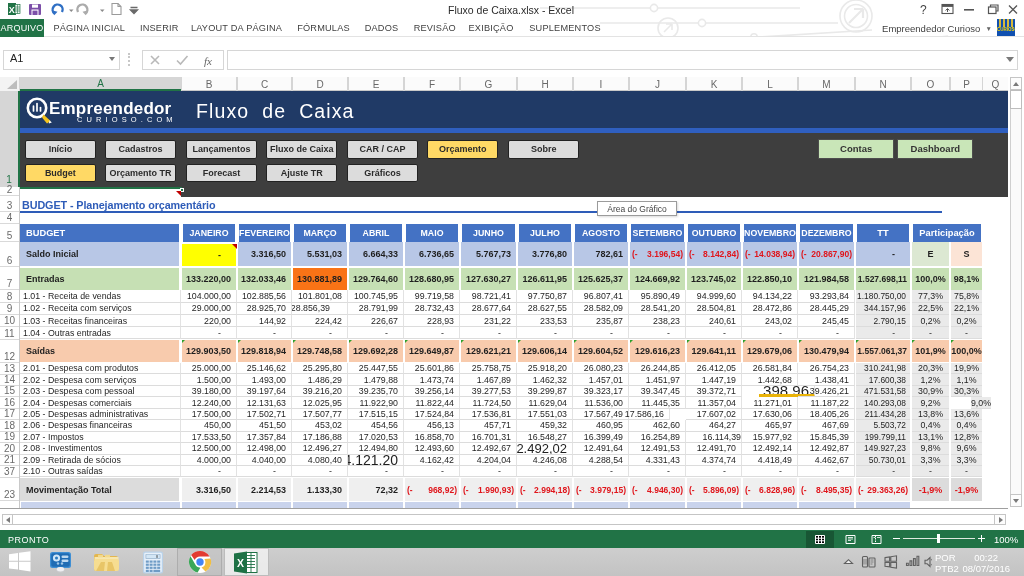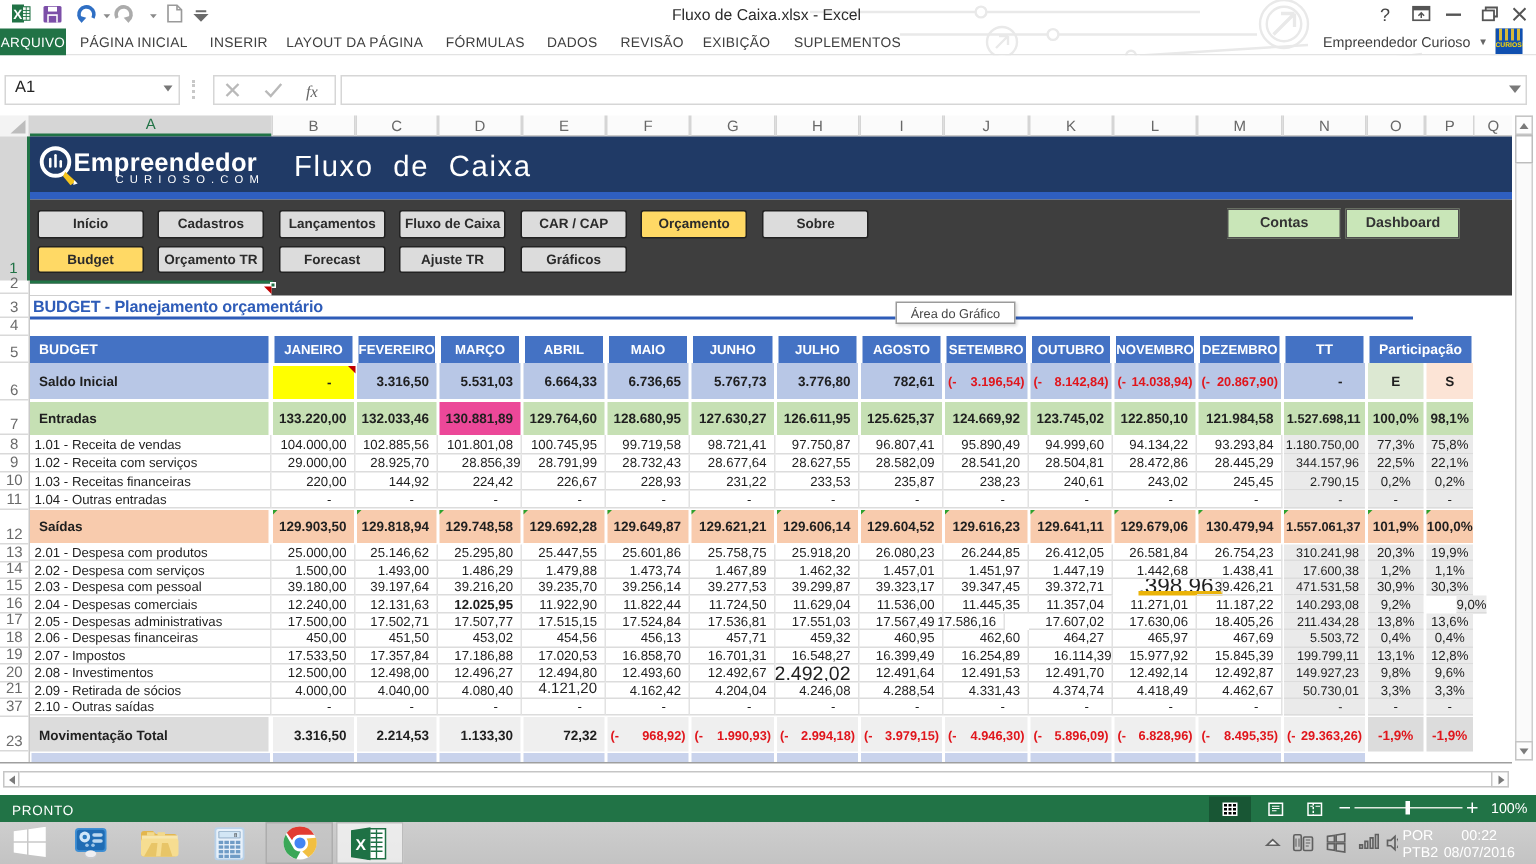--- a/index.html
+++ b/index.html
@@ -264,7 +264,7 @@
 <div class="cell " style="left:20px;top:267.5px;width:159px;height:22.5px;background:#c6e0b4;font-size:9px;color:#1f1f1f;font-weight:bold;padding-left:6px;">Entradas</div>
 <div class="cell rt" style="left:182px;top:267.5px;width:54px;height:22.5px;background:#c6e0b4;font-size:9px;color:#1f1f1f;font-weight:bold;padding-right:5px;">133.220,00</div>
 <div class="cell rt" style="left:238px;top:267.5px;width:53px;height:22.5px;background:#c6e0b4;font-size:9px;color:#1f1f1f;font-weight:bold;padding-right:5px;">132.033,46</div>
-<div class="cell rt" style="left:293px;top:267.5px;width:54px;height:22.5px;background:#ec4899;font-size:9px;color:#1f1f1f;font-weight:bold;padding-right:5px;">130.881,89</div>
+<div class="cell rt" style="left:293px;top:267.5px;width:54px;height:22.5px;background:#f97316;font-size:9px;color:#1f1f1f;font-weight:bold;padding-right:5px;">130.881,89</div>
 <div class="cell rt" style="left:349px;top:267.5px;width:54px;height:22.5px;background:#c6e0b4;font-size:9px;color:#1f1f1f;font-weight:bold;padding-right:5px;">129.764,60</div>
 <div class="cell rt" style="left:405px;top:267.5px;width:54px;height:22.5px;background:#c6e0b4;font-size:9px;color:#1f1f1f;font-weight:bold;padding-right:5px;">128.680,95</div>
 <div class="cell rt" style="left:461px;top:267.5px;width:55px;height:22.5px;background:#c6e0b4;font-size:9px;color:#1f1f1f;font-weight:bold;padding-right:5px;">127.630,27</div>

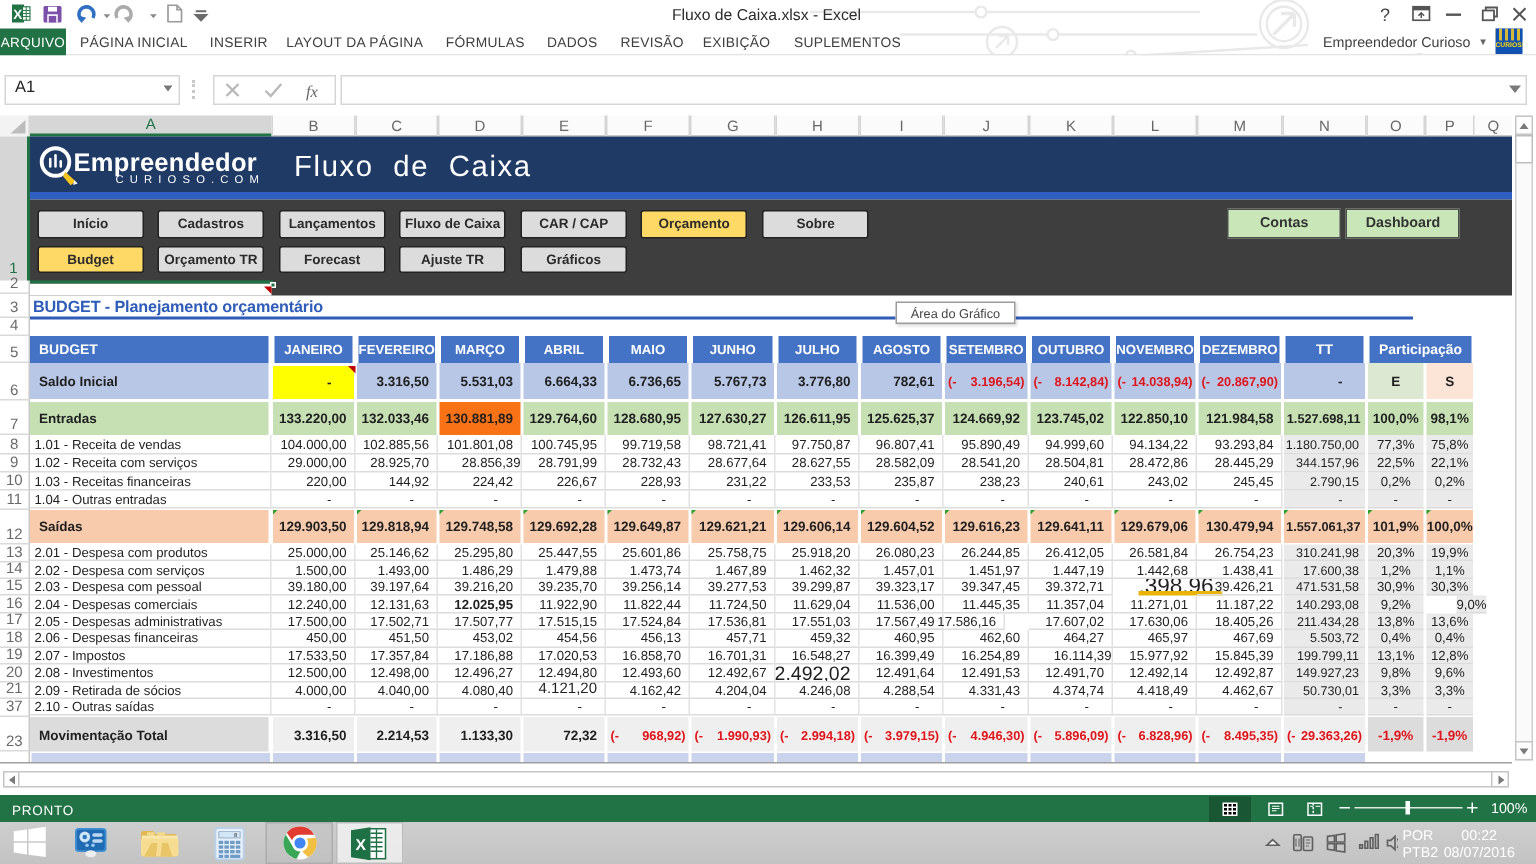--- a/index.html
+++ b/index.html
@@ -296,7 +296,7 @@
 <div class="cell" style="left:20px;top:302.5px;width:161px;height:12.5px;font-size:8.8px;color:#1f1f1f;padding-left:3px;border-bottom:1px solid #dcdcdc;border-right:1px solid #e2e2e2">1.02 - Receita com serviços</div>
 <div class="cell rt" style="left:181px;top:302.5px;width:56px;height:12.5px;font-size:8.8px;color:#1f1f1f;padding-right:5px;border-bottom:1px solid #dcdcdc;border-right:1px solid #e2e2e2;">29.000,00</div>
 <div class="cell rt" style="left:237px;top:302.5px;width:55px;height:12.5px;font-size:8.8px;color:#1f1f1f;padding-right:5px;border-bottom:1px solid #dcdcdc;border-right:1px solid #e2e2e2;">28.925,70</div>
-<div class="cell rt" style="left:292px;top:302.5px;width:56px;height:12.5px;font-size:8.8px;color:#1f1f1f;padding-right:0;border-bottom:1px solid #dcdcdc;border-right:1px solid #e2e2e2;">28.856,39</div>
+<div class="cell rt" style="left:292px;top:302.5px;width:56px;height:12.5px;font-size:8.8px;color:#1f1f1f;padding-right:17px;border-bottom:1px solid #dcdcdc;border-right:1px solid #e2e2e2;">28.856,39</div>
 <div class="cell rt" style="left:348px;top:302.5px;width:56px;height:12.5px;font-size:8.8px;color:#1f1f1f;padding-right:5px;border-bottom:1px solid #dcdcdc;border-right:1px solid #e2e2e2;">28.791,99</div>
 <div class="cell rt" style="left:404px;top:302.5px;width:56px;height:12.5px;font-size:8.8px;color:#1f1f1f;padding-right:5px;border-bottom:1px solid #dcdcdc;border-right:1px solid #e2e2e2;">28.732,43</div>
 <div class="cell rt" style="left:460px;top:302.5px;width:57px;height:12.5px;font-size:8.8px;color:#1f1f1f;padding-right:5px;border-bottom:1px solid #dcdcdc;border-right:1px solid #e2e2e2;">28.677,64</div>

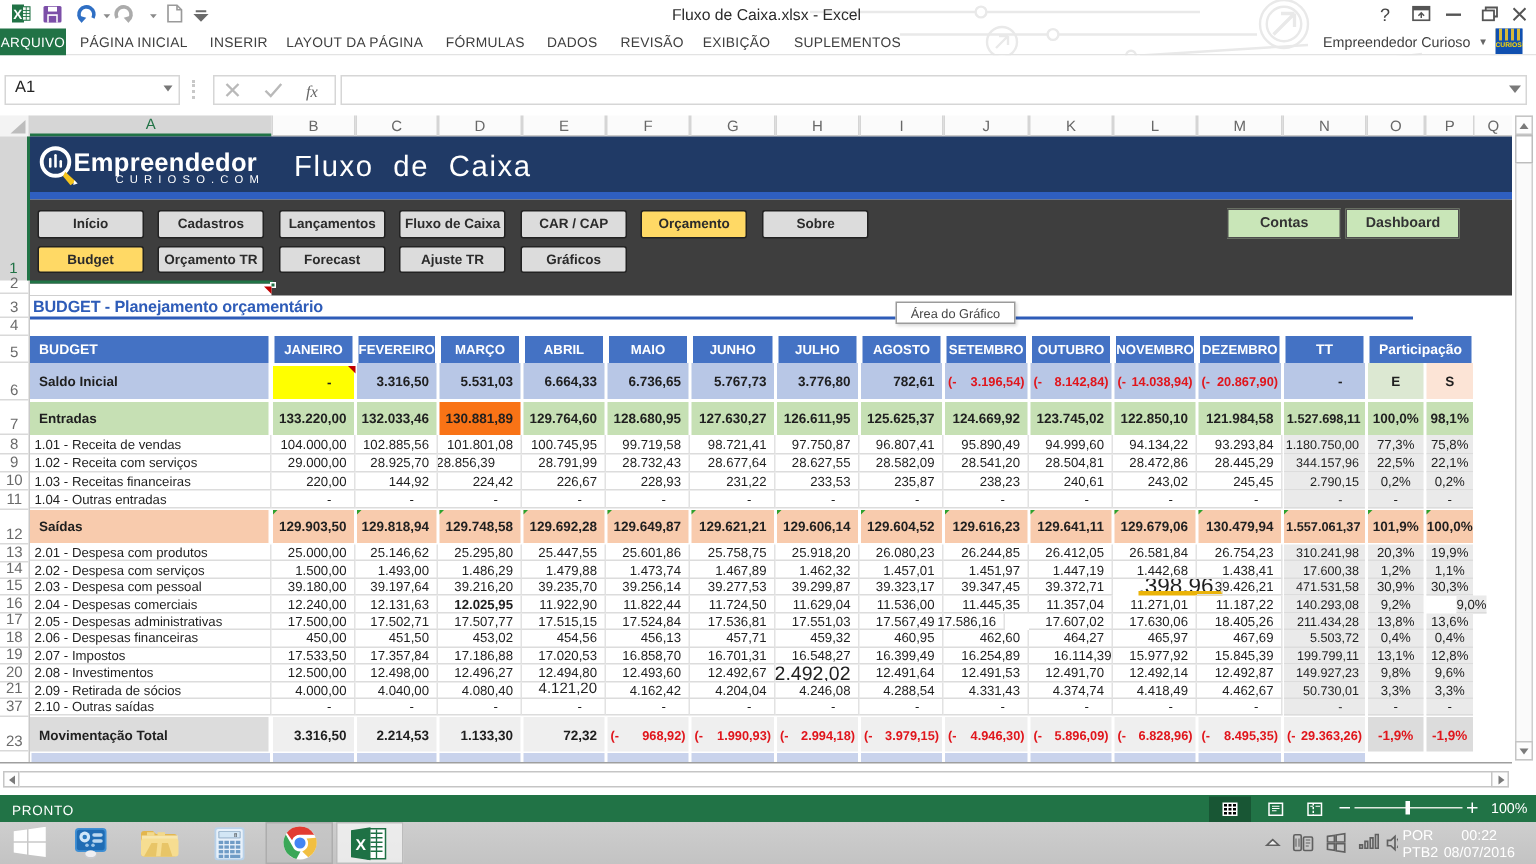--- a/index.html
+++ b/index.html
@@ -423,7 +423,7 @@
 <div class="cell" style="left:20px;top:397.34999999999997px;width:161px;height:11.449999999999989px;font-size:8.8px;color:#1f1f1f;padding-left:3px;border-bottom:1px solid #dcdcdc;border-right:1px solid #e2e2e2">2.04 - Despesas comerciais</div>
 <div class="cell rt" style="left:181px;top:397.34999999999997px;width:56px;height:11.449999999999989px;font-size:8.8px;color:#1f1f1f;padding-right:5px;border-bottom:1px solid #dcdcdc;border-right:1px solid #e2e2e2;">12.240,00</div>
 <div class="cell rt" style="left:237px;top:397.34999999999997px;width:55px;height:11.449999999999989px;font-size:8.8px;color:#1f1f1f;padding-right:5px;border-bottom:1px solid #dcdcdc;border-right:1px solid #e2e2e2;">12.131,63</div>
-<div class="cell rt" style="left:292px;top:397.34999999999997px;width:56px;height:11.449999999999989px;font-size:8.8px;color:#1f1f1f;padding-right:5px;border-bottom:1px solid #dcdcdc;border-right:1px solid #e2e2e2;font-weight:bold;">12.025,95</div>
+<div class="cell rt" style="left:292px;top:397.34999999999997px;width:56px;height:11.449999999999989px;font-size:8.8px;color:#1f1f1f;padding-right:5px;border-bottom:1px solid #dcdcdc;border-right:1px solid #e2e2e2;">12.025,95</div>
 <div class="cell rt" style="left:348px;top:397.34999999999997px;width:56px;height:11.449999999999989px;font-size:8.8px;color:#1f1f1f;padding-right:5px;border-bottom:1px solid #dcdcdc;border-right:1px solid #e2e2e2;">11.922,90</div>
 <div class="cell rt" style="left:404px;top:397.34999999999997px;width:56px;height:11.449999999999989px;font-size:8.8px;color:#1f1f1f;padding-right:5px;border-bottom:1px solid #dcdcdc;border-right:1px solid #e2e2e2;">11.822,44</div>
 <div class="cell rt" style="left:460px;top:397.34999999999997px;width:57px;height:11.449999999999989px;font-size:8.8px;color:#1f1f1f;padding-right:5px;border-bottom:1px solid #dcdcdc;border-right:1px solid #e2e2e2;">11.724,50</div>

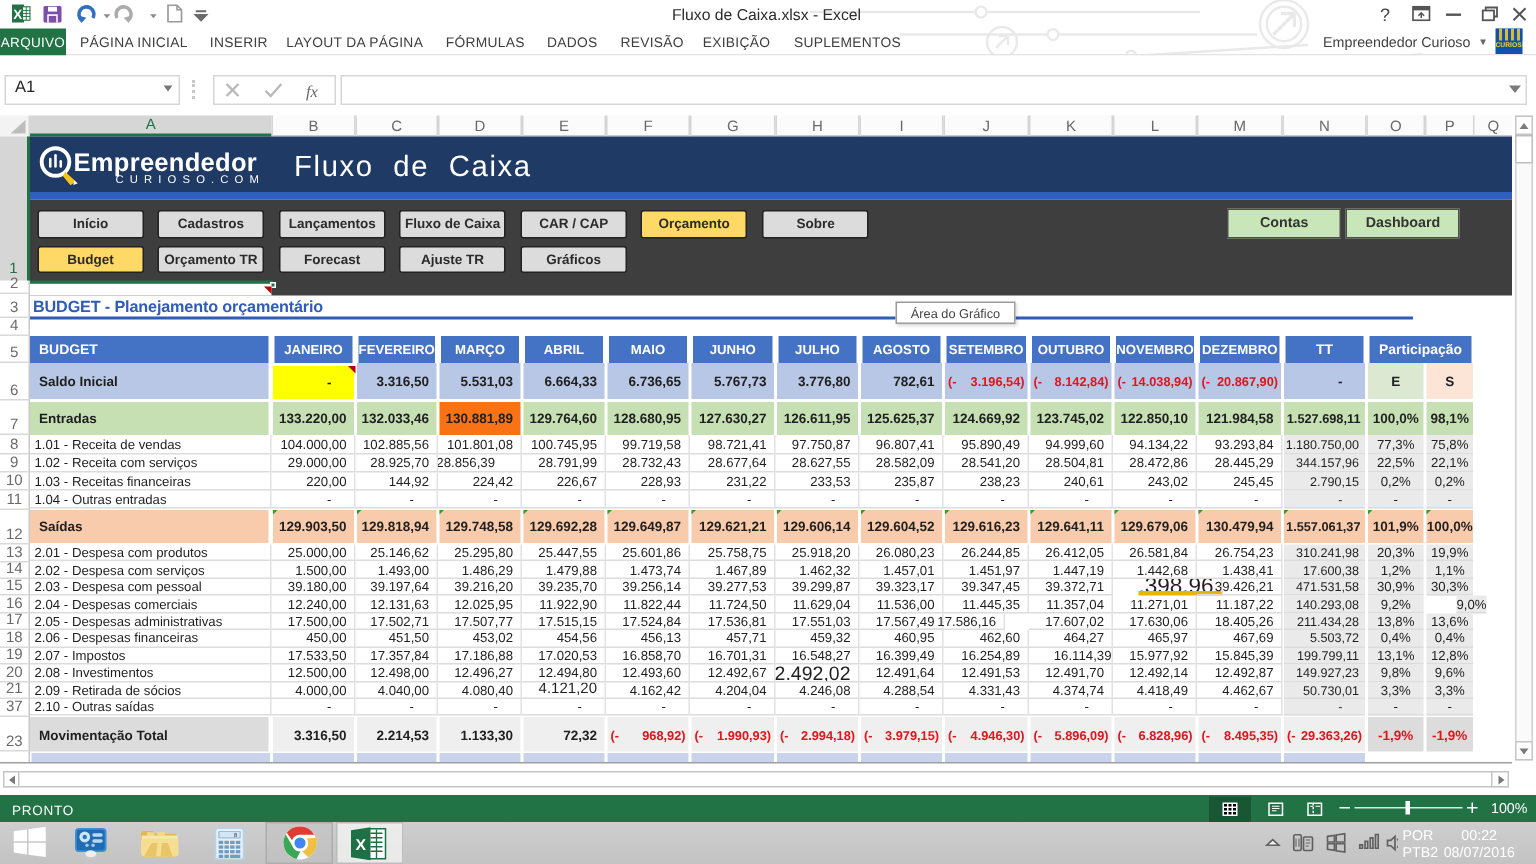--- a/index.html
+++ b/index.html
@@ -504,7 +504,7 @@
 <div class="cell rt" style="left:181px;top:454.5999999999999px;width:56px;height:11.449999999999989px;font-size:8.8px;color:#1f1f1f;padding-right:5px;border-bottom:1px solid #dcdcdc;border-right:1px solid #e2e2e2;">4.000,00</div>
 <div class="cell rt" style="left:237px;top:454.5999999999999px;width:55px;height:11.449999999999989px;font-size:8.8px;color:#1f1f1f;padding-right:5px;border-bottom:1px solid #dcdcdc;border-right:1px solid #e2e2e2;">4.040,00</div>
 <div class="cell rt" style="left:292px;top:454.5999999999999px;width:56px;height:11.449999999999989px;font-size:8.8px;color:#1f1f1f;padding-right:5px;border-bottom:1px solid #dcdcdc;border-right:1px solid #e2e2e2;">4.080,40</div>
-<div class="cell rt" style="left:348px;top:454.5999999999999px;width:56px;height:11.449999999999989px;font-size:10px;color:#1f1f1f;padding-right:5px;border-bottom:1px solid #dcdcdc;border-right:1px solid #e2e2e2;text-align:center;">4.121,20</div>
+<div class="cell rt" style="left:348px;top:454.5999999999999px;width:56px;height:11.449999999999989px;font-size:14px;color:#1f1f1f;padding-right:5px;border-bottom:1px solid #dcdcdc;border-right:1px solid #e2e2e2;text-align:center;">4.121,20</div>
 <div class="cell rt" style="left:404px;top:454.5999999999999px;width:56px;height:11.449999999999989px;font-size:8.8px;color:#1f1f1f;padding-right:5px;border-bottom:1px solid #dcdcdc;border-right:1px solid #e2e2e2;">4.162,42</div>
 <div class="cell rt" style="left:460px;top:454.5999999999999px;width:57px;height:11.449999999999989px;font-size:8.8px;color:#1f1f1f;padding-right:5px;border-bottom:1px solid #dcdcdc;border-right:1px solid #e2e2e2;">4.204,04</div>
 <div class="cell rt" style="left:517px;top:454.5999999999999px;width:56px;height:11.449999999999989px;font-size:8.8px;color:#1f1f1f;padding-right:5px;border-bottom:1px solid #dcdcdc;border-right:1px solid #e2e2e2;">4.246,08</div>

